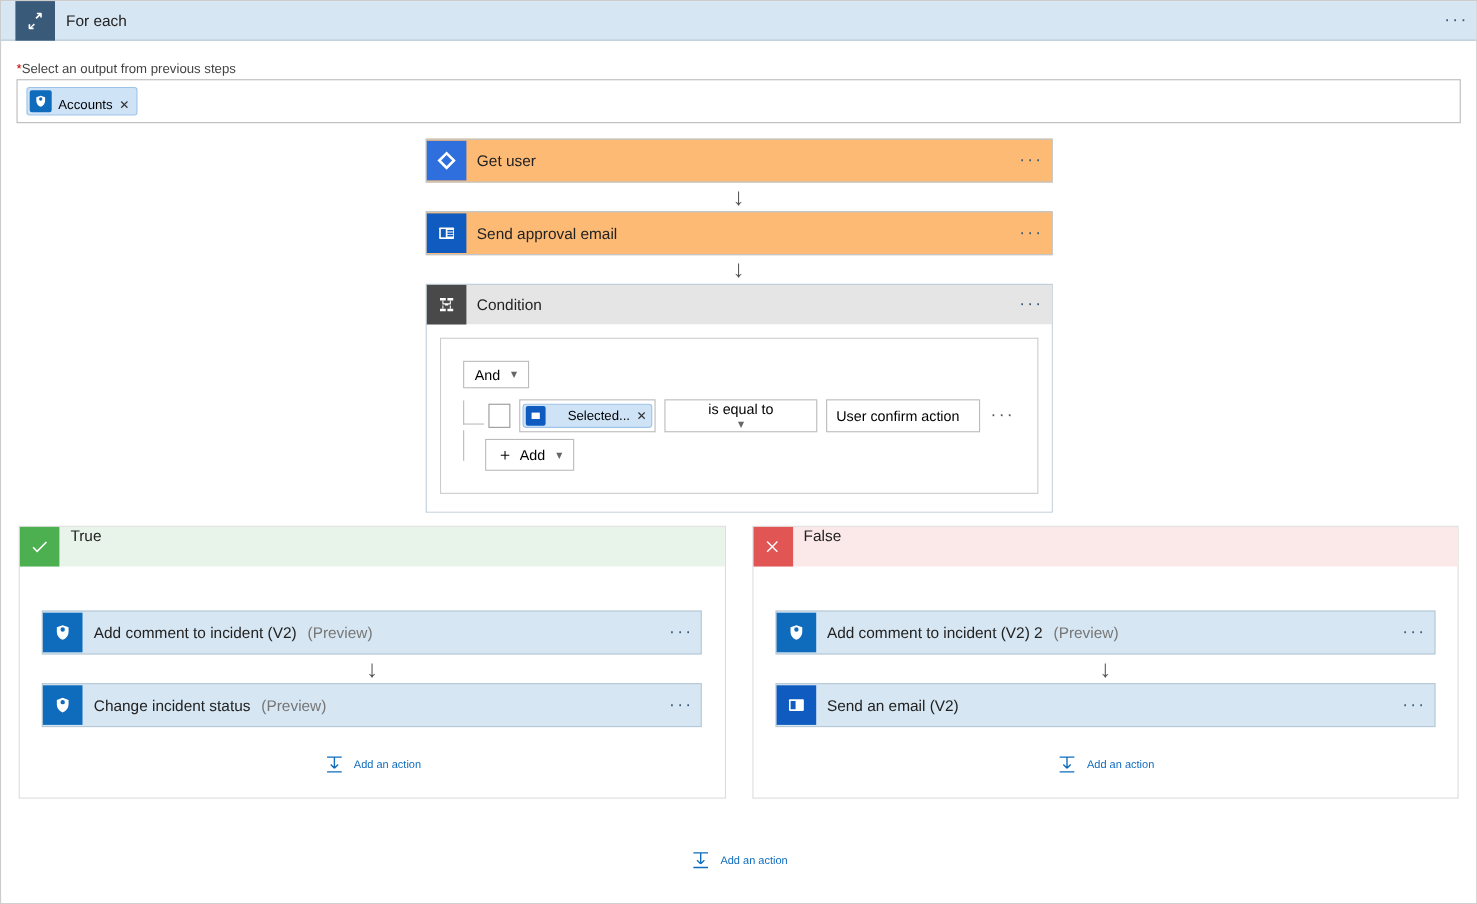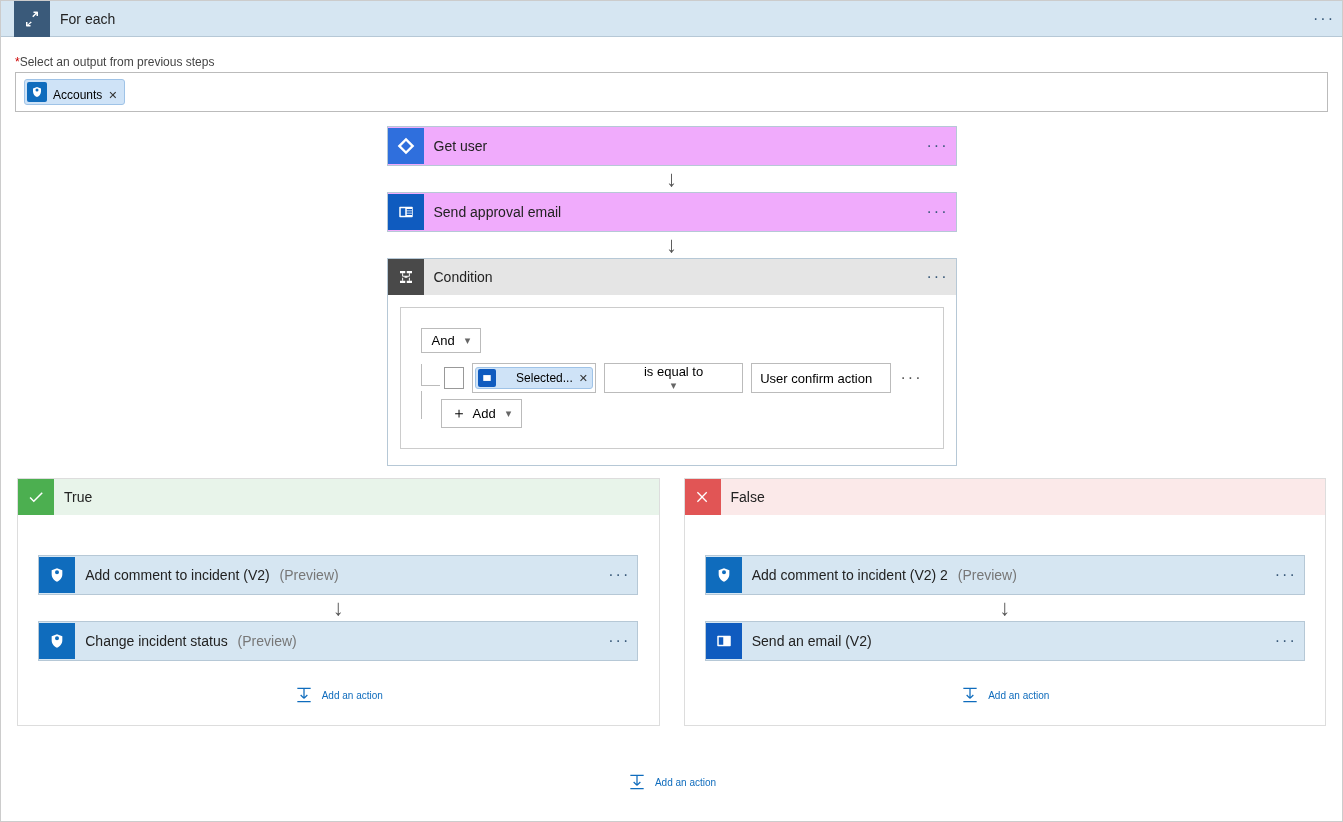--- a/index.html
+++ b/index.html
@@ -23,7 +23,7 @@
   .token-remove { margin-left:6px; font-size:11px; color:#333; cursor:pointer; }
 
   .flow-center { display:flex; flex-direction:column; align-items:center; margin-top:14px;}
-  .step-card { width: 570px; display:flex; align-items:center; background:#f0abfc; border:1px solid #b6c8d6; height:40px;}
+  .step-card { width: 570px; display:flex; align-items:center; background:#fdba74; border:1px solid #b6c8d6; height:40px;}
   .step-icon { width:36px; height:36px; display:flex; align-items:center; justify-content:center; }
   .step-icon.azure-ad { background:#2f6fdd; }
   .step-icon.outlook { background:#0f5bbf; }

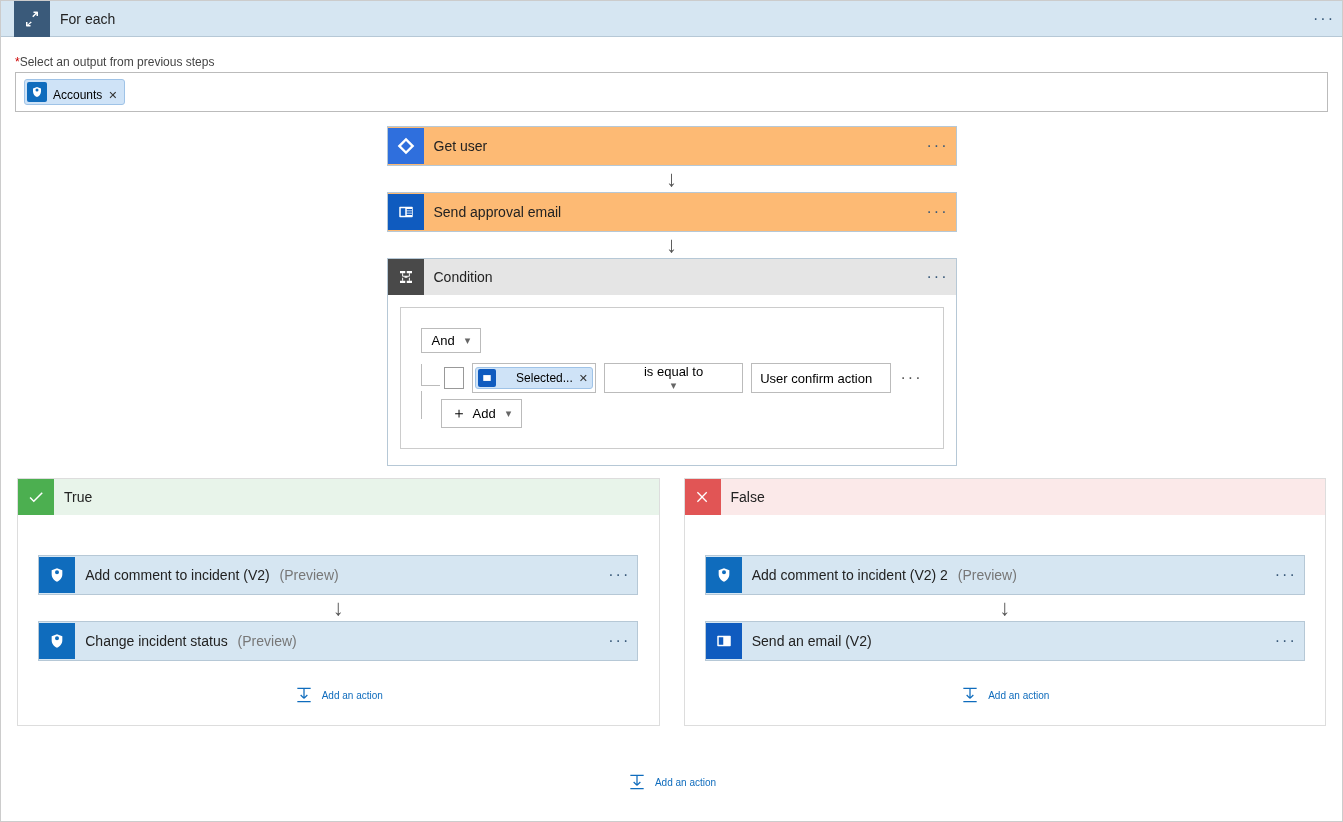--- a/index.html
+++ b/index.html
@@ -58,7 +58,7 @@
   
   .branches { display:flex; gap:24px; padding:12px 2px 0 2px; justify-content:space-between;}
   .branch { flex:1; border:1px solid #ddd; background:#fff; }
-  .branch-header { display:flex;align-items:center; height:36px; padding-right:10px;}
+  .branch-header { display:flex;align-items:flex-start; height:36px; padding-right:10px;}
   .branch-header.true { background:#e8f4ea;}
   .branch-header.false { background:#fbe9e9;}
   .branch-icon { width:36px;height:36px;display:flex;align-items:center;justify-content:center;}

